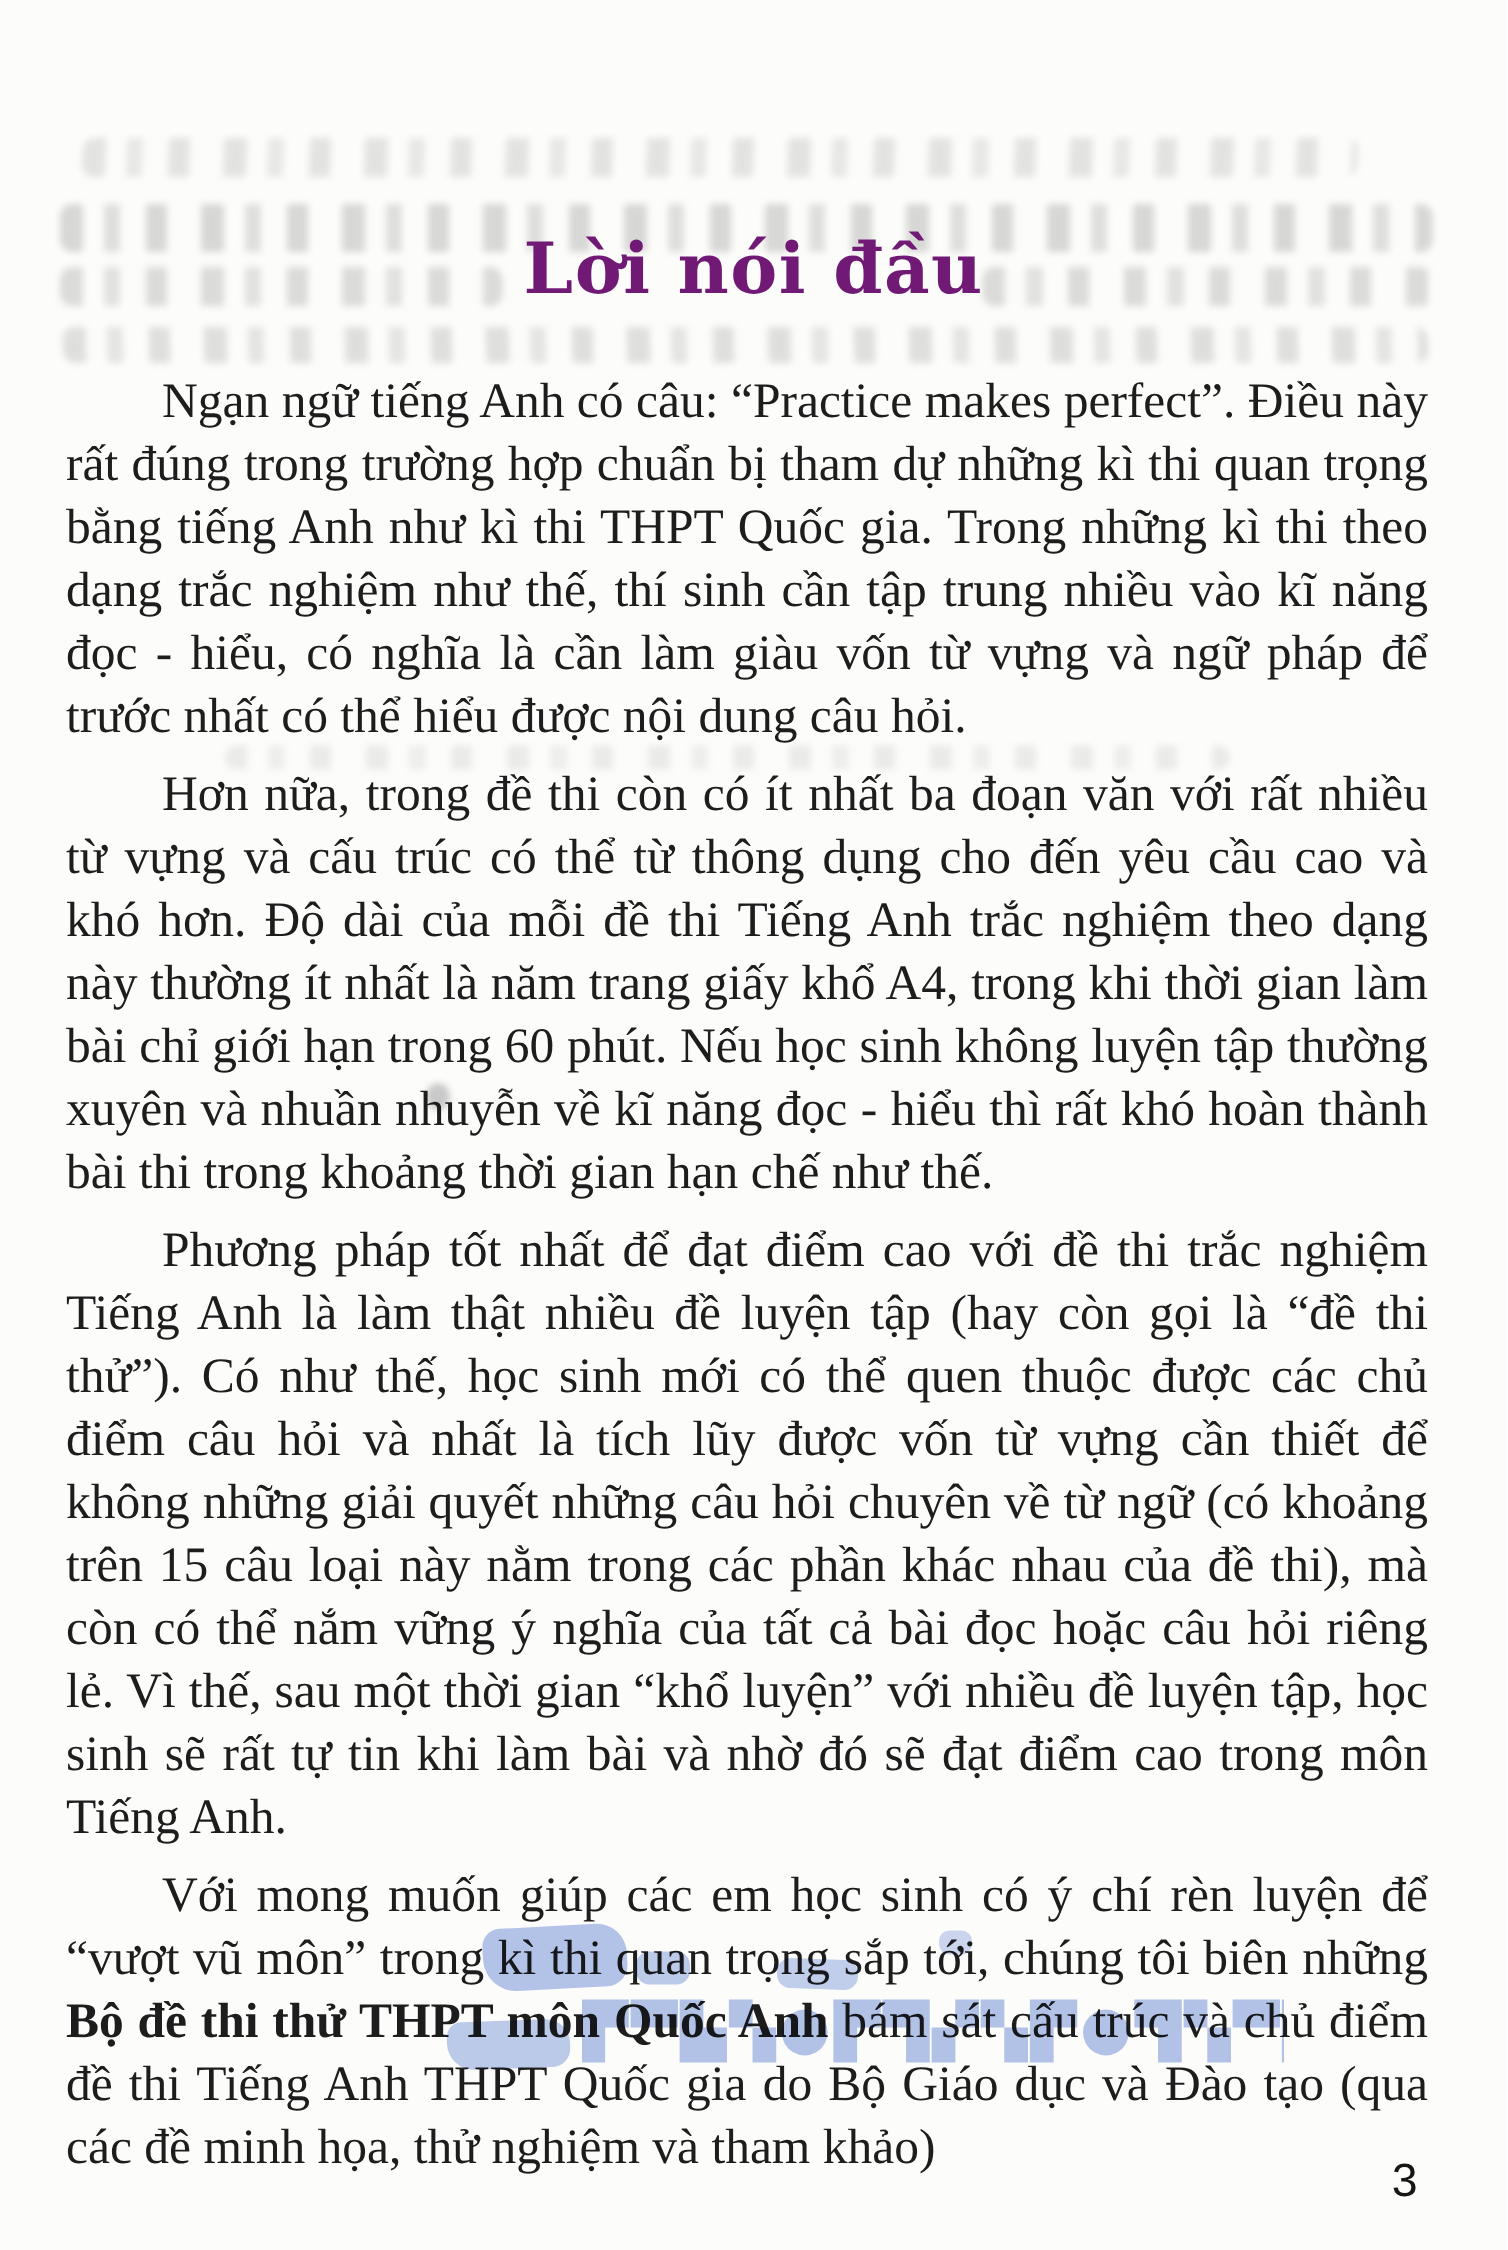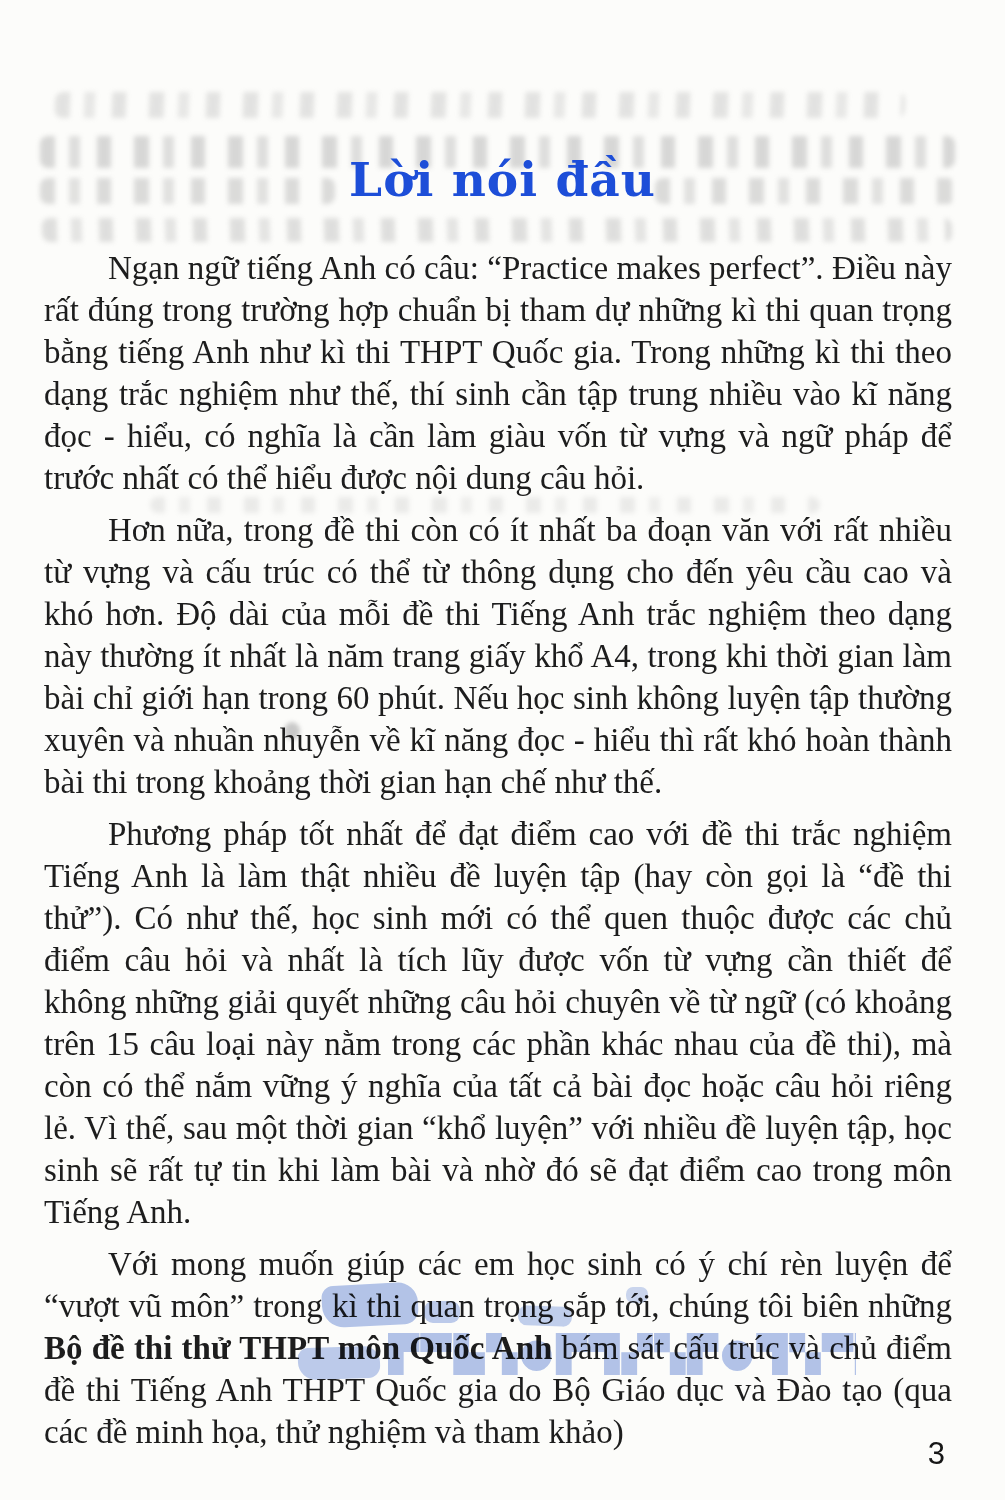--- a/index.html
+++ b/index.html
@@ -40,7 +40,7 @@
     font-weight:bold;
     font-size:47px;
     letter-spacing:1px;
-    color:#1d4ed8;
+    color:#701a75;
     z-index:1;
   }
 

